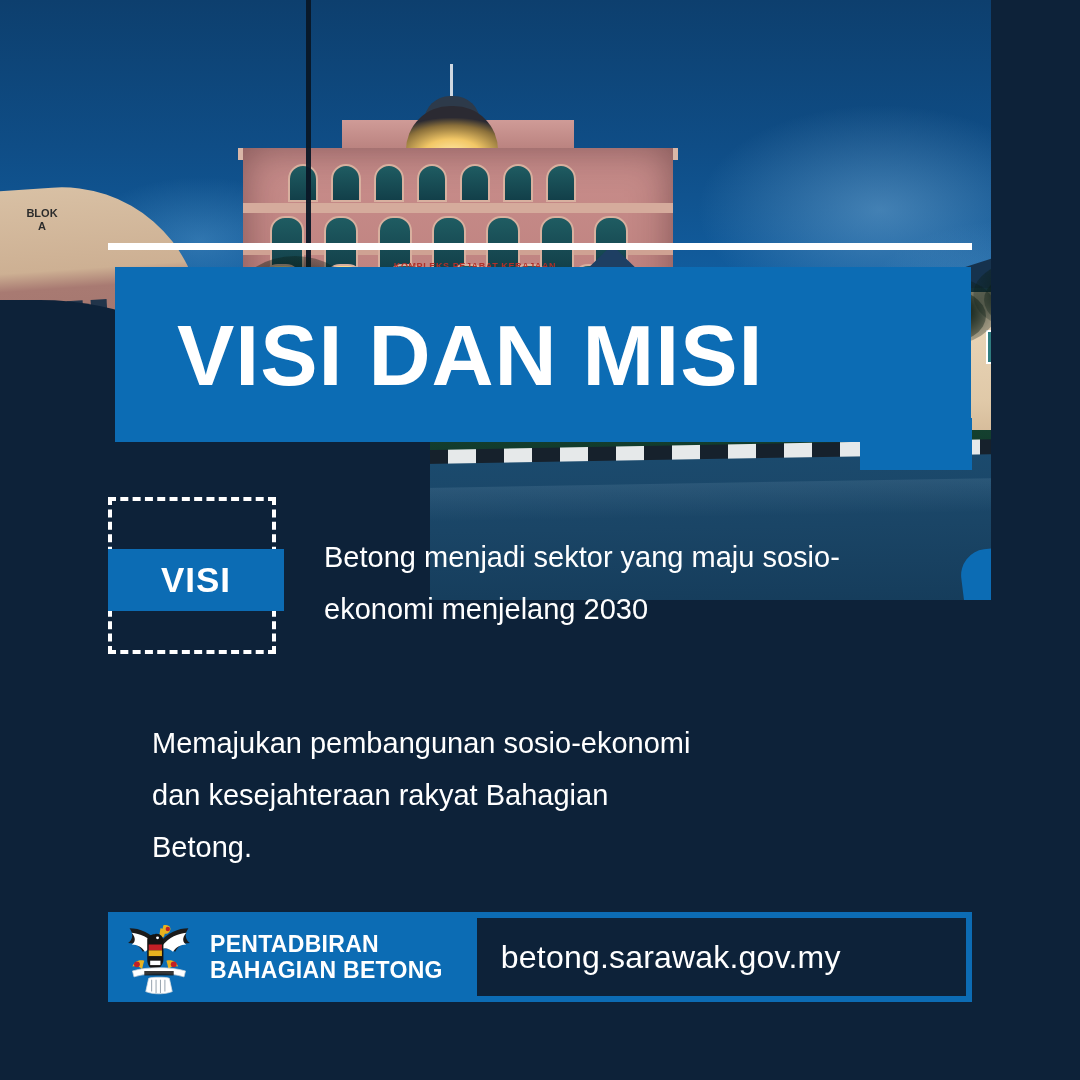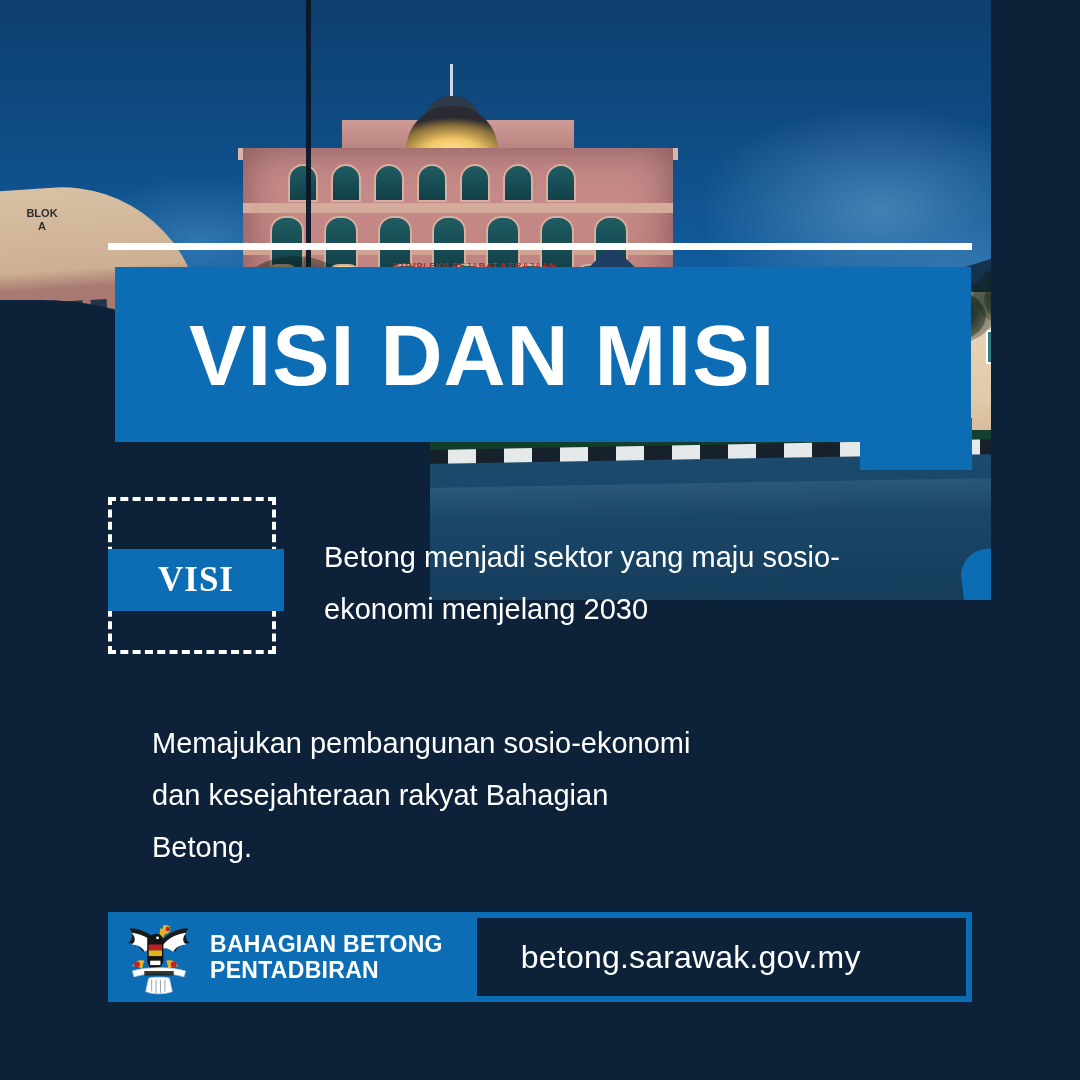--- a/index.html
+++ b/index.html
@@ -320,7 +320,7 @@
     align-items: center;
   }
   .title-banner h1 {
-    margin: 12px;
+    margin: 0;
     padding-left: 62px;
     color: #ffffff;
     font-size: 86px;

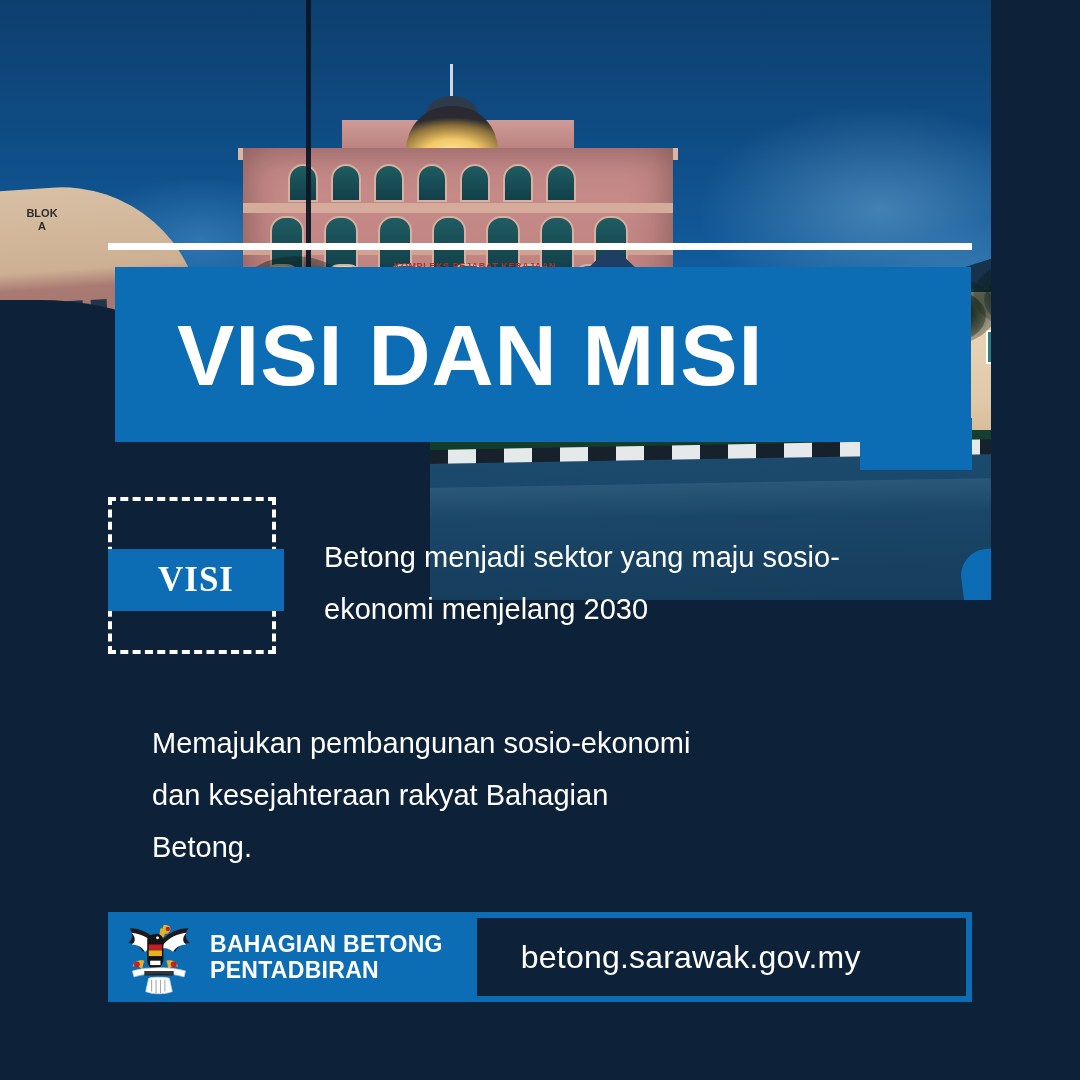--- a/index.html
+++ b/index.html
@@ -360,7 +360,6 @@
     display: flex;
     align-items: center;
     justify-content: center;
-    font-family: Liberation Serif, serif;
   }
   .vm-text {
     margin-left: 48px;

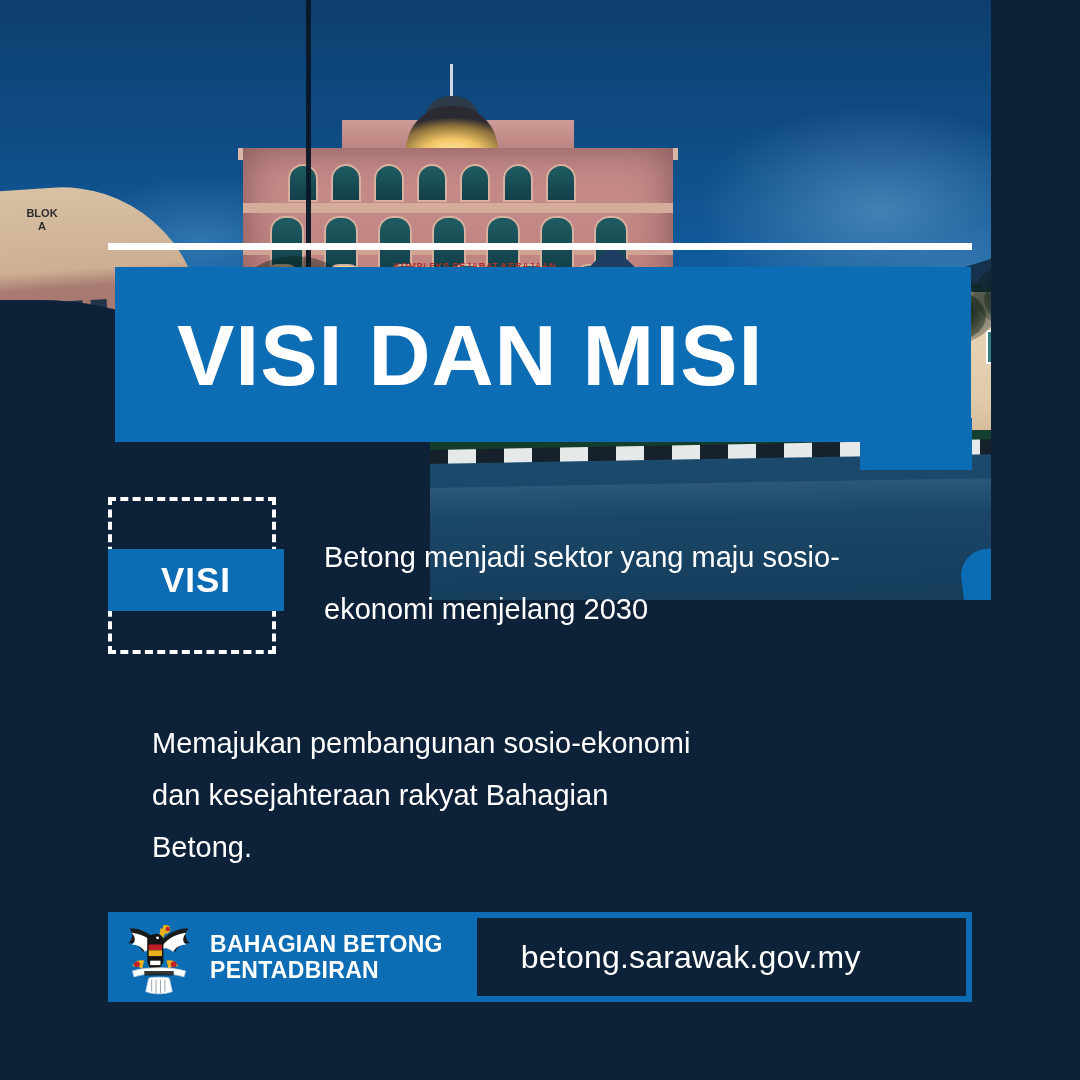--- a/index.html
+++ b/index.html
@@ -554,8 +554,8 @@
         <path d="M40 84 V100 M46 84 V102 M52 84 V102 M58 84 V100" stroke="#9aa6b1" stroke-width="1.4"></path>
       </svg>
       <div class="brand-text">
+        <div>PENTADBIRAN</div>
         <div>BAHAGIAN BETONG</div>
-        <div>PENTADBIRAN</div>
       </div>
     </div>
     <div class="url-box">

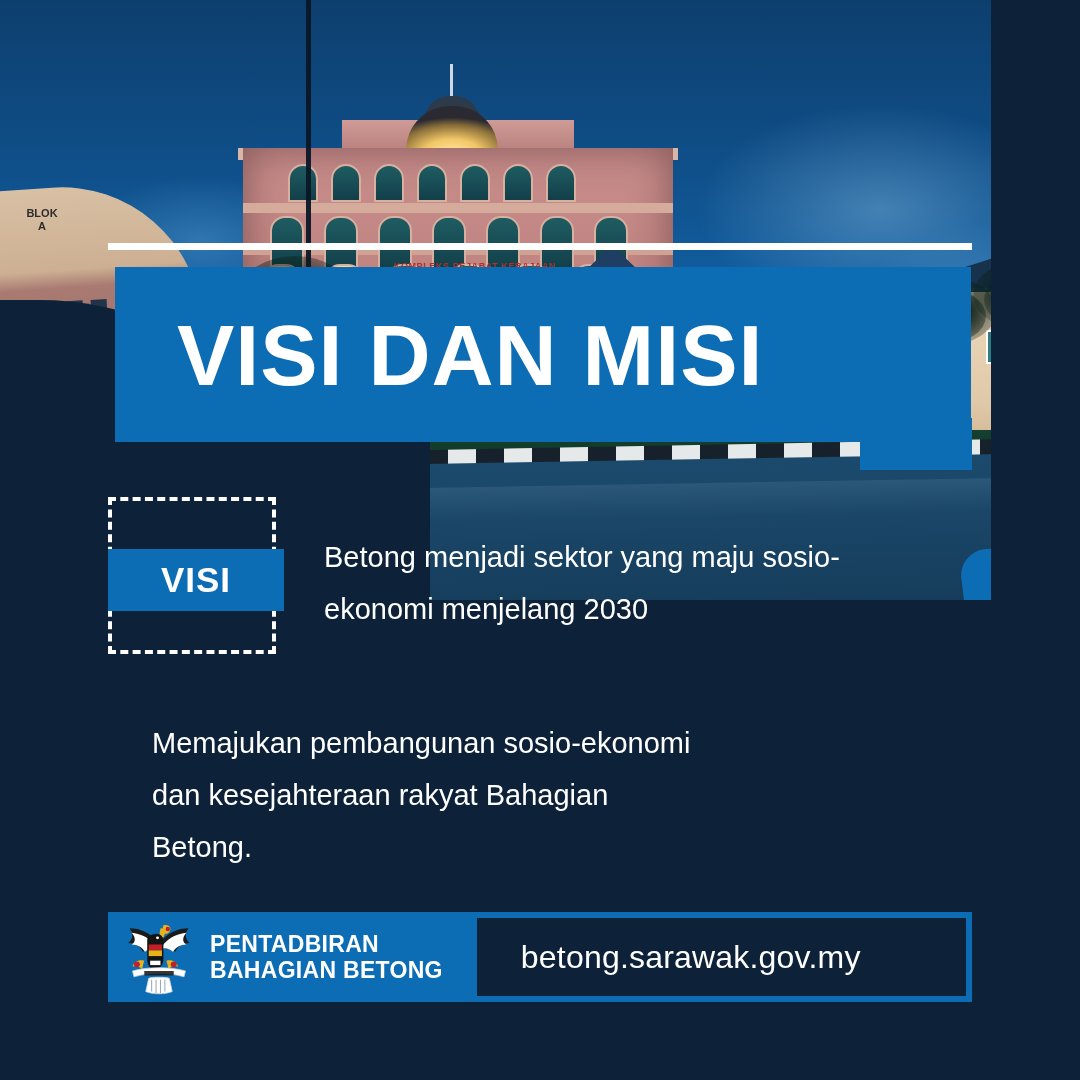--- a/index.html
+++ b/index.html
@@ -407,7 +407,7 @@
     background: #0d2239;
     display: flex;
     align-items: center;
-    padding-left: 44px;
+    padding-left: 24px;
     box-sizing: border-box;
   }
   .url-box span {

